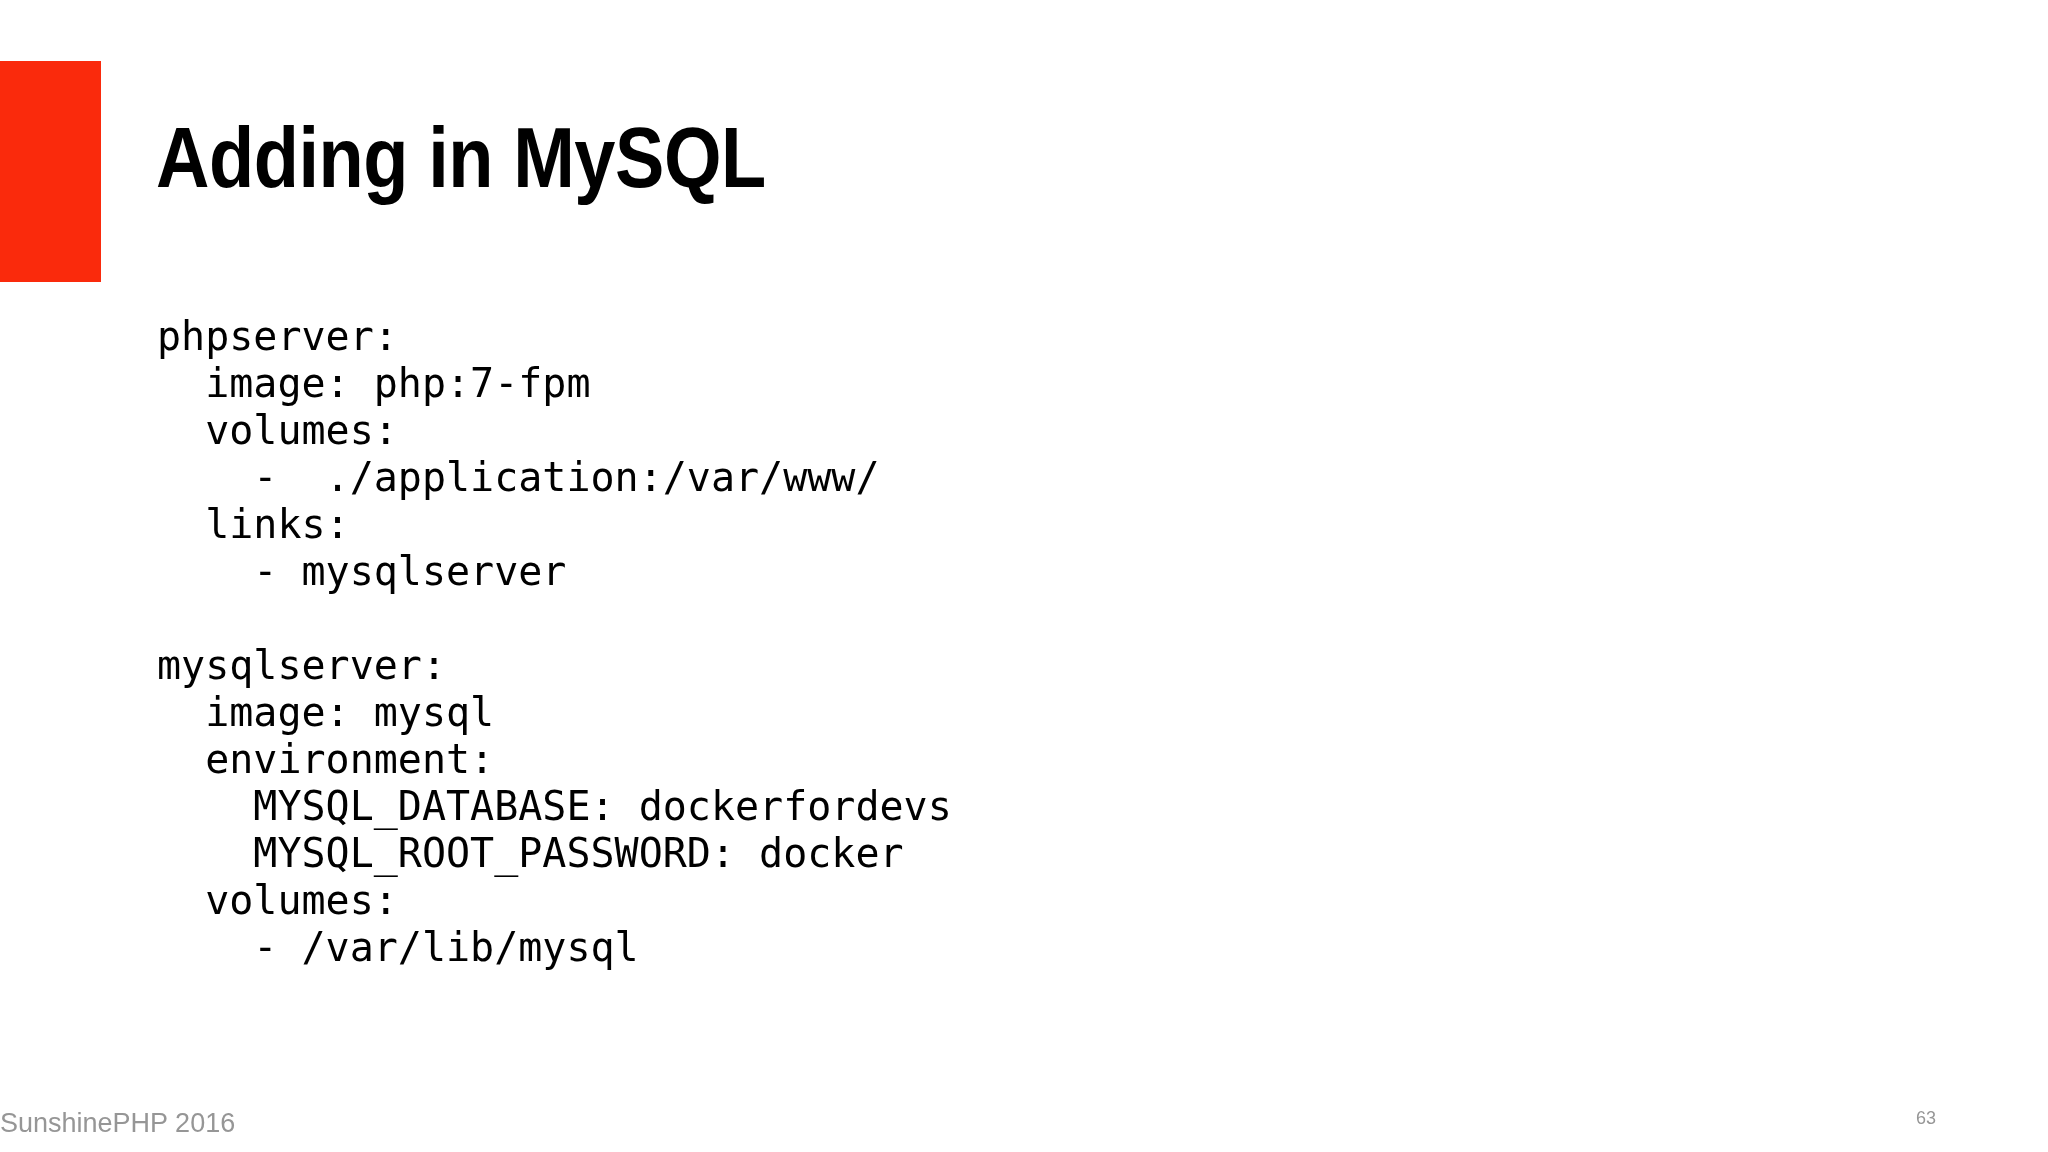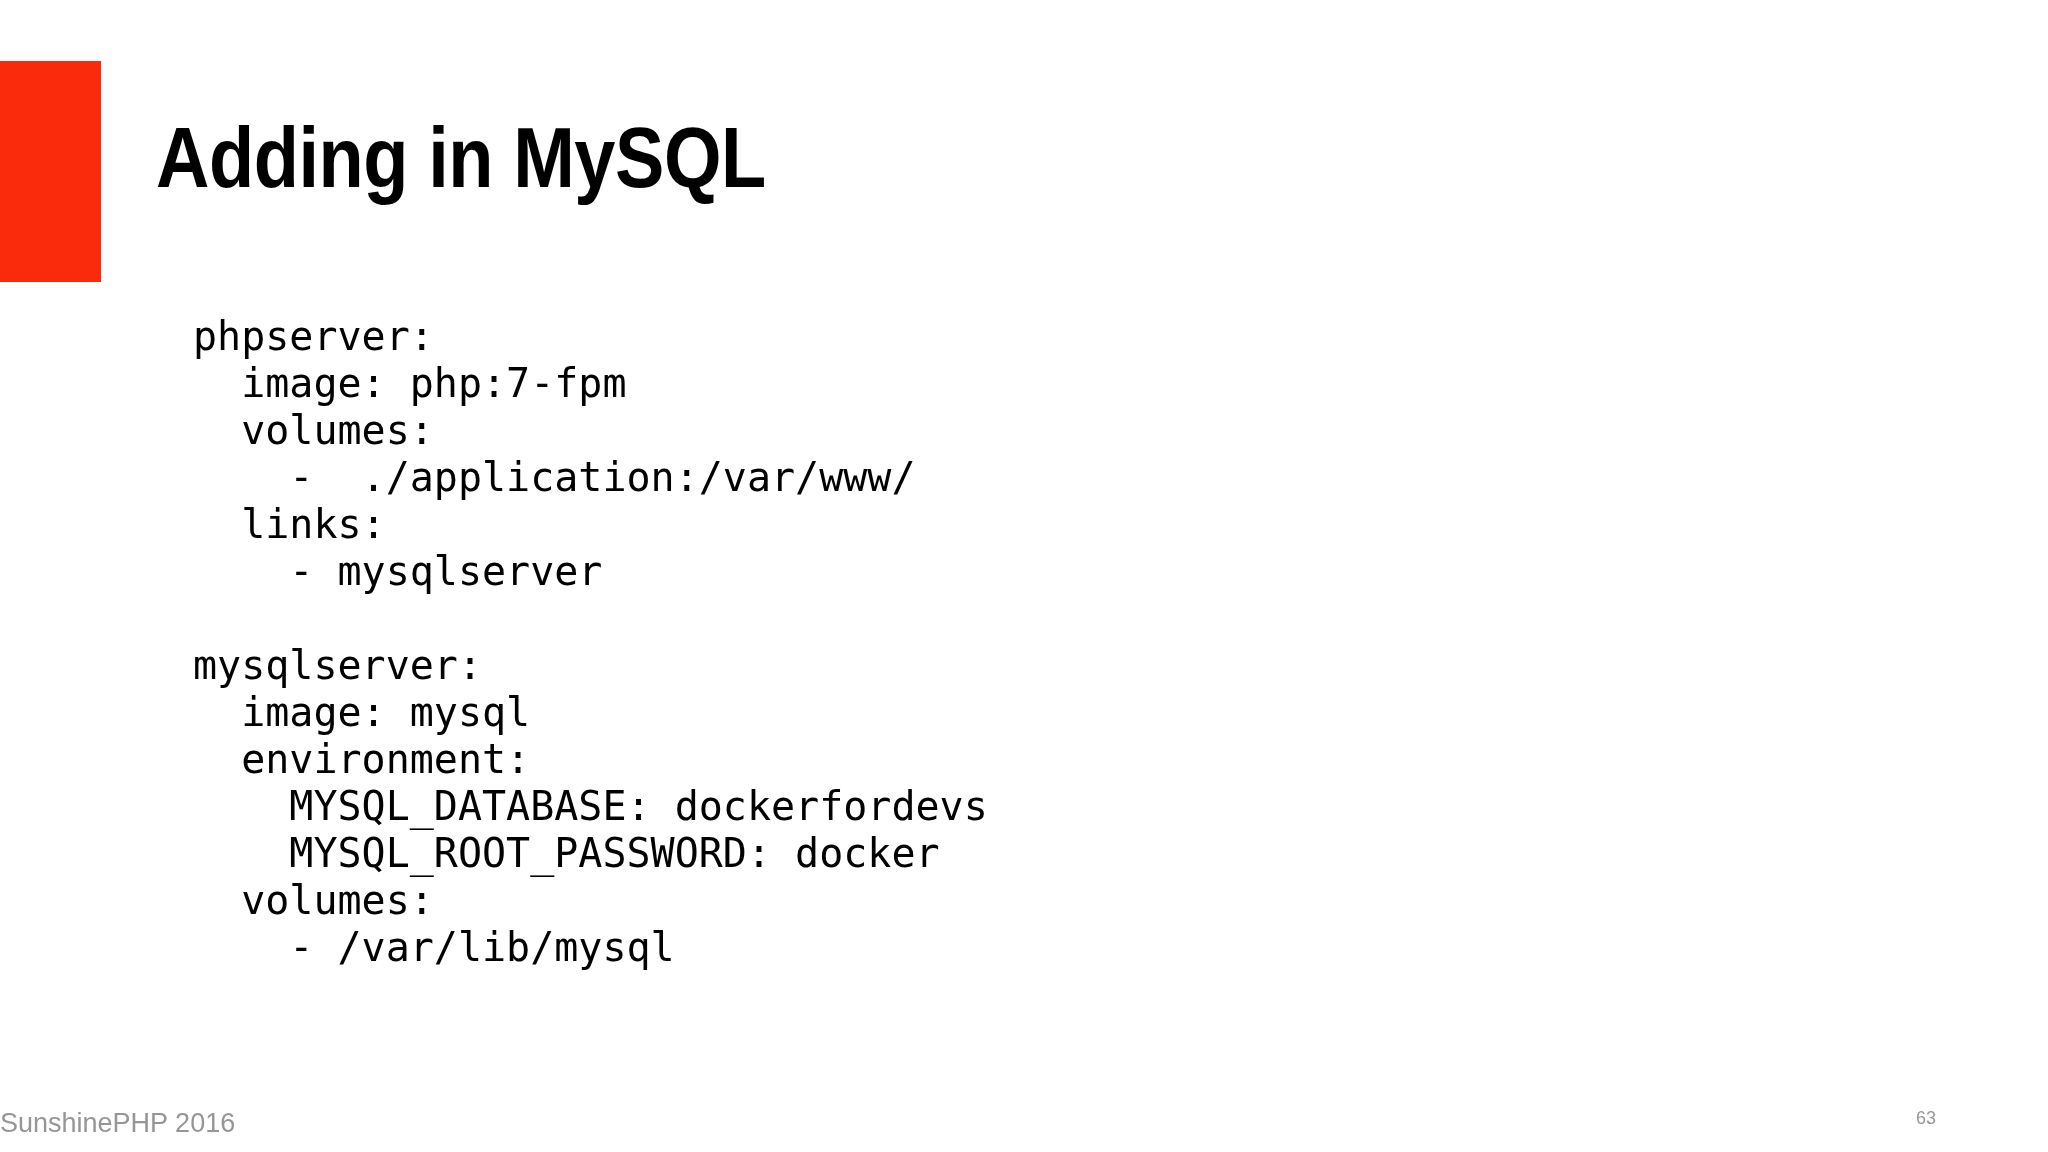--- a/index.html
+++ b/index.html
@@ -63,7 +63,6 @@
     display: block;
     height: 47px;
     white-space: pre;
-    margin-left: 36px;
   }
   #code-block .code-line.blank {
     height: 47px;

